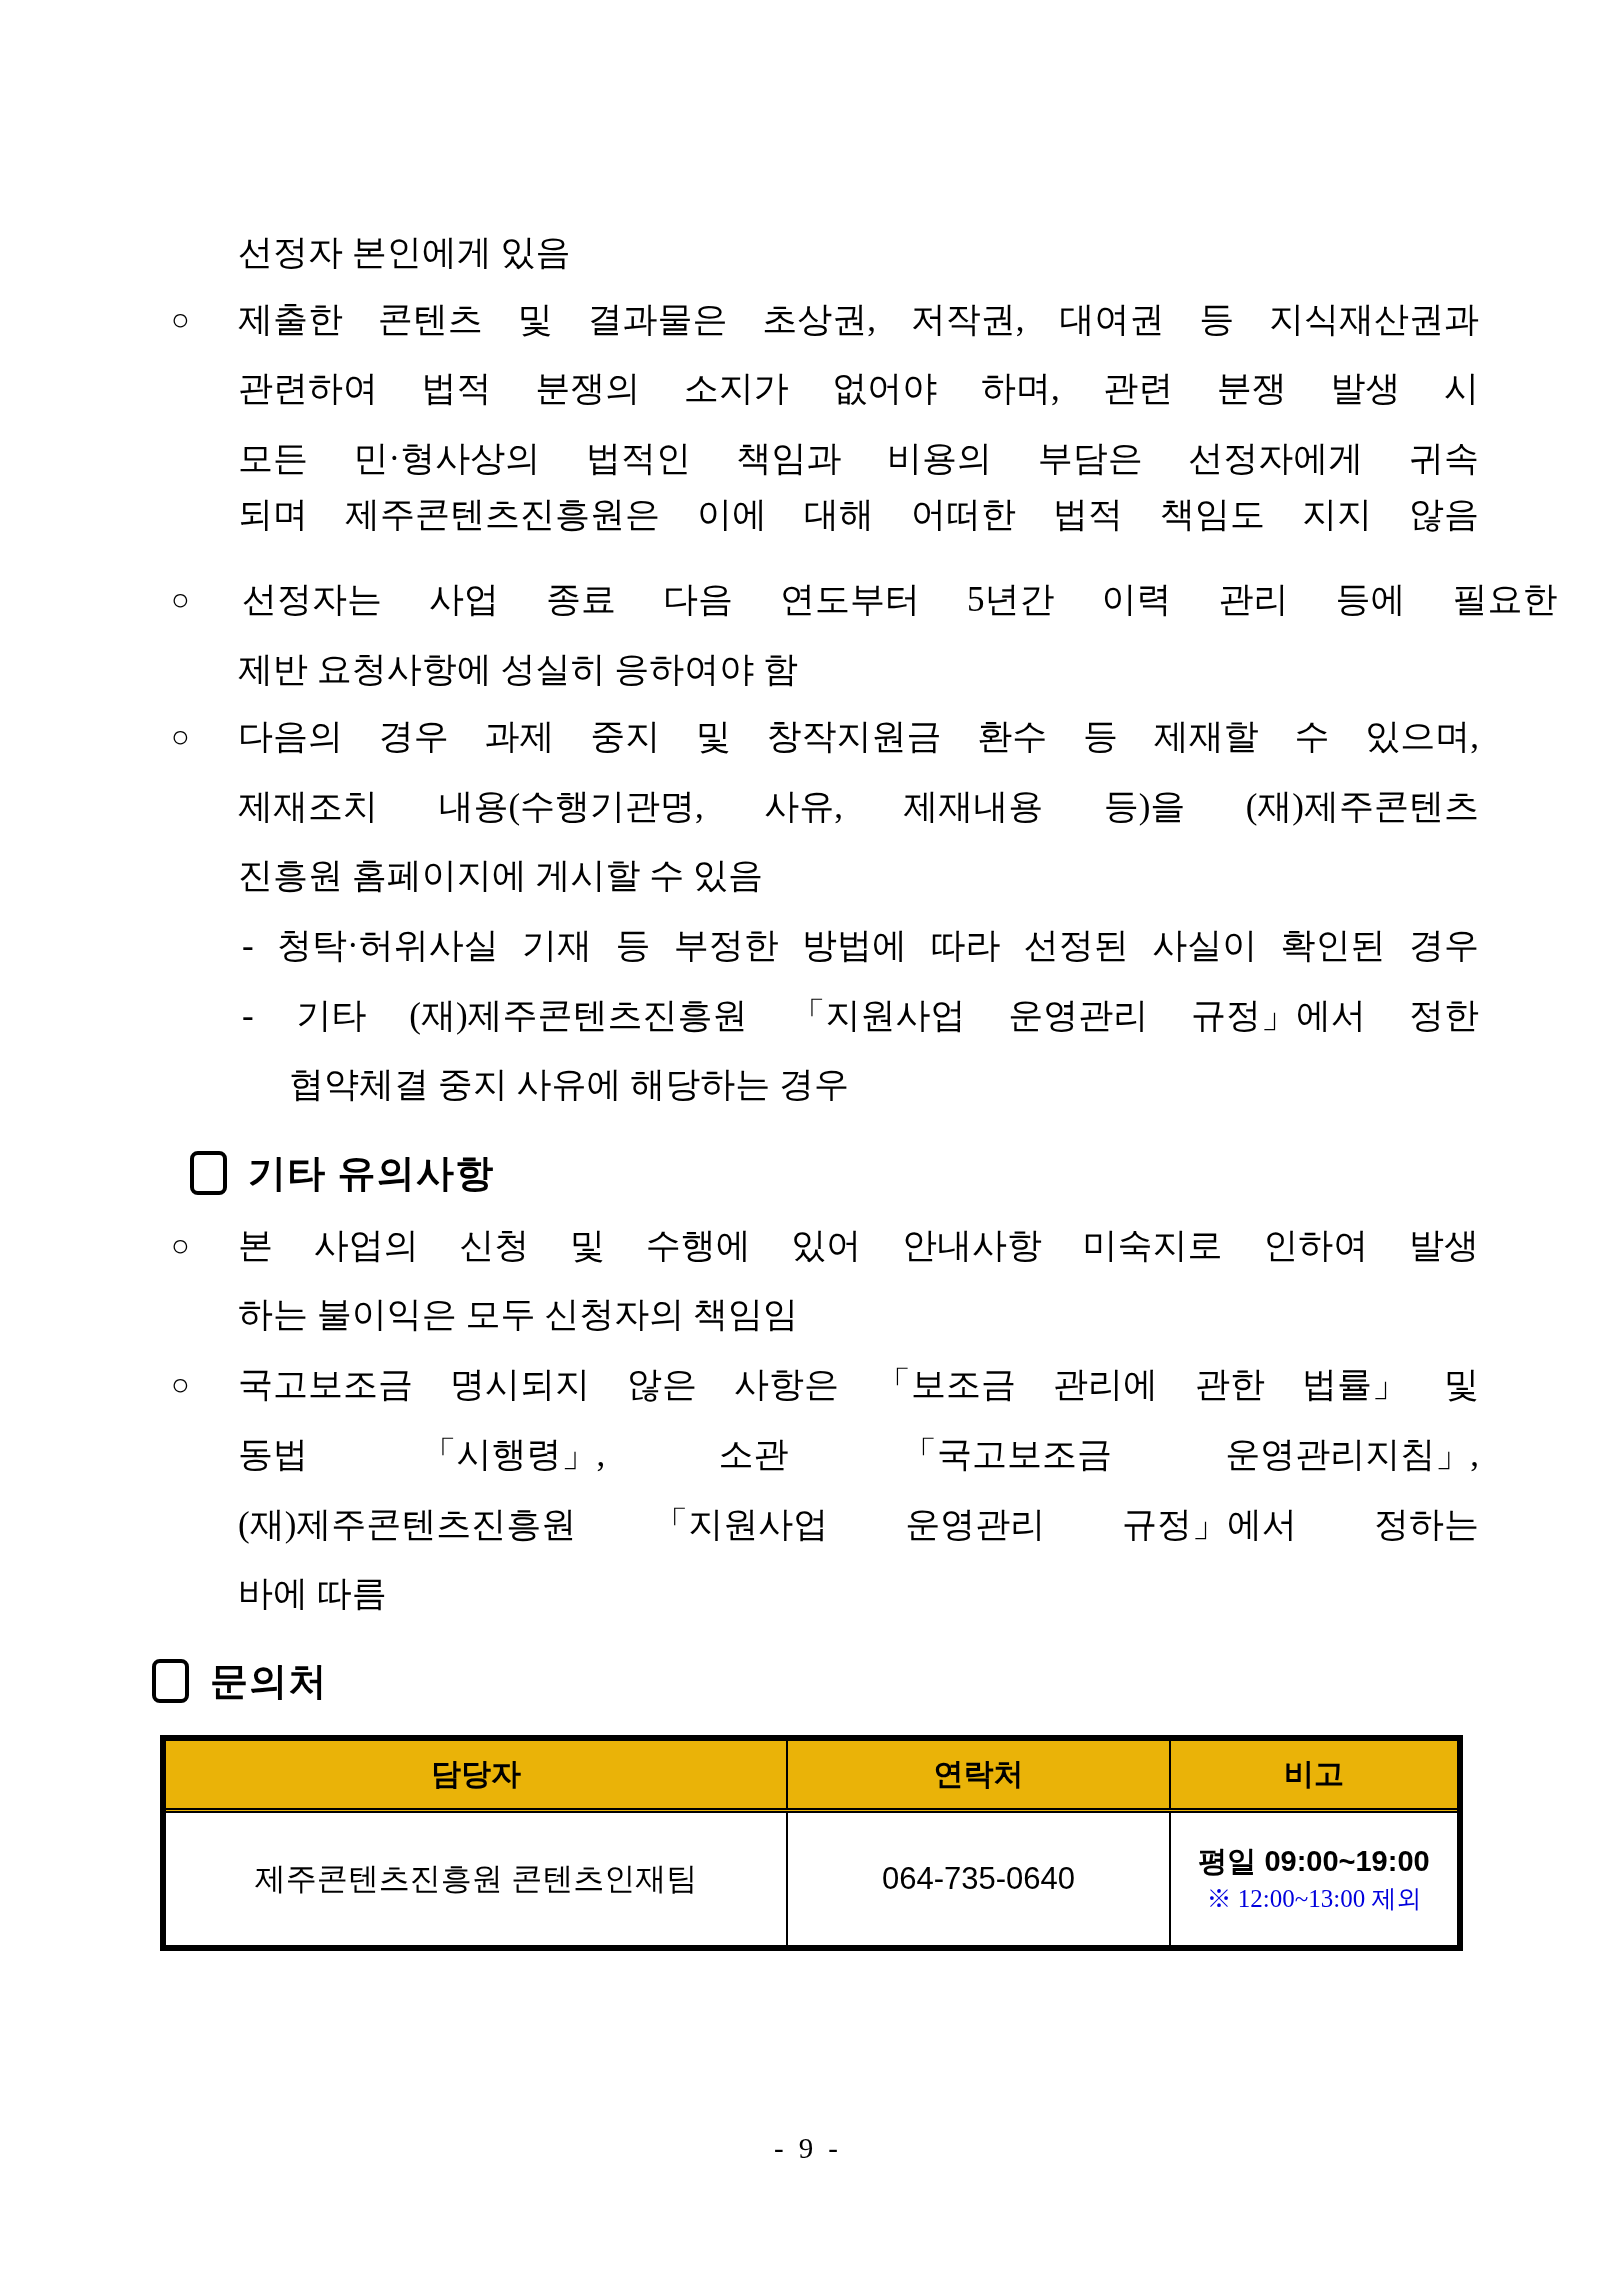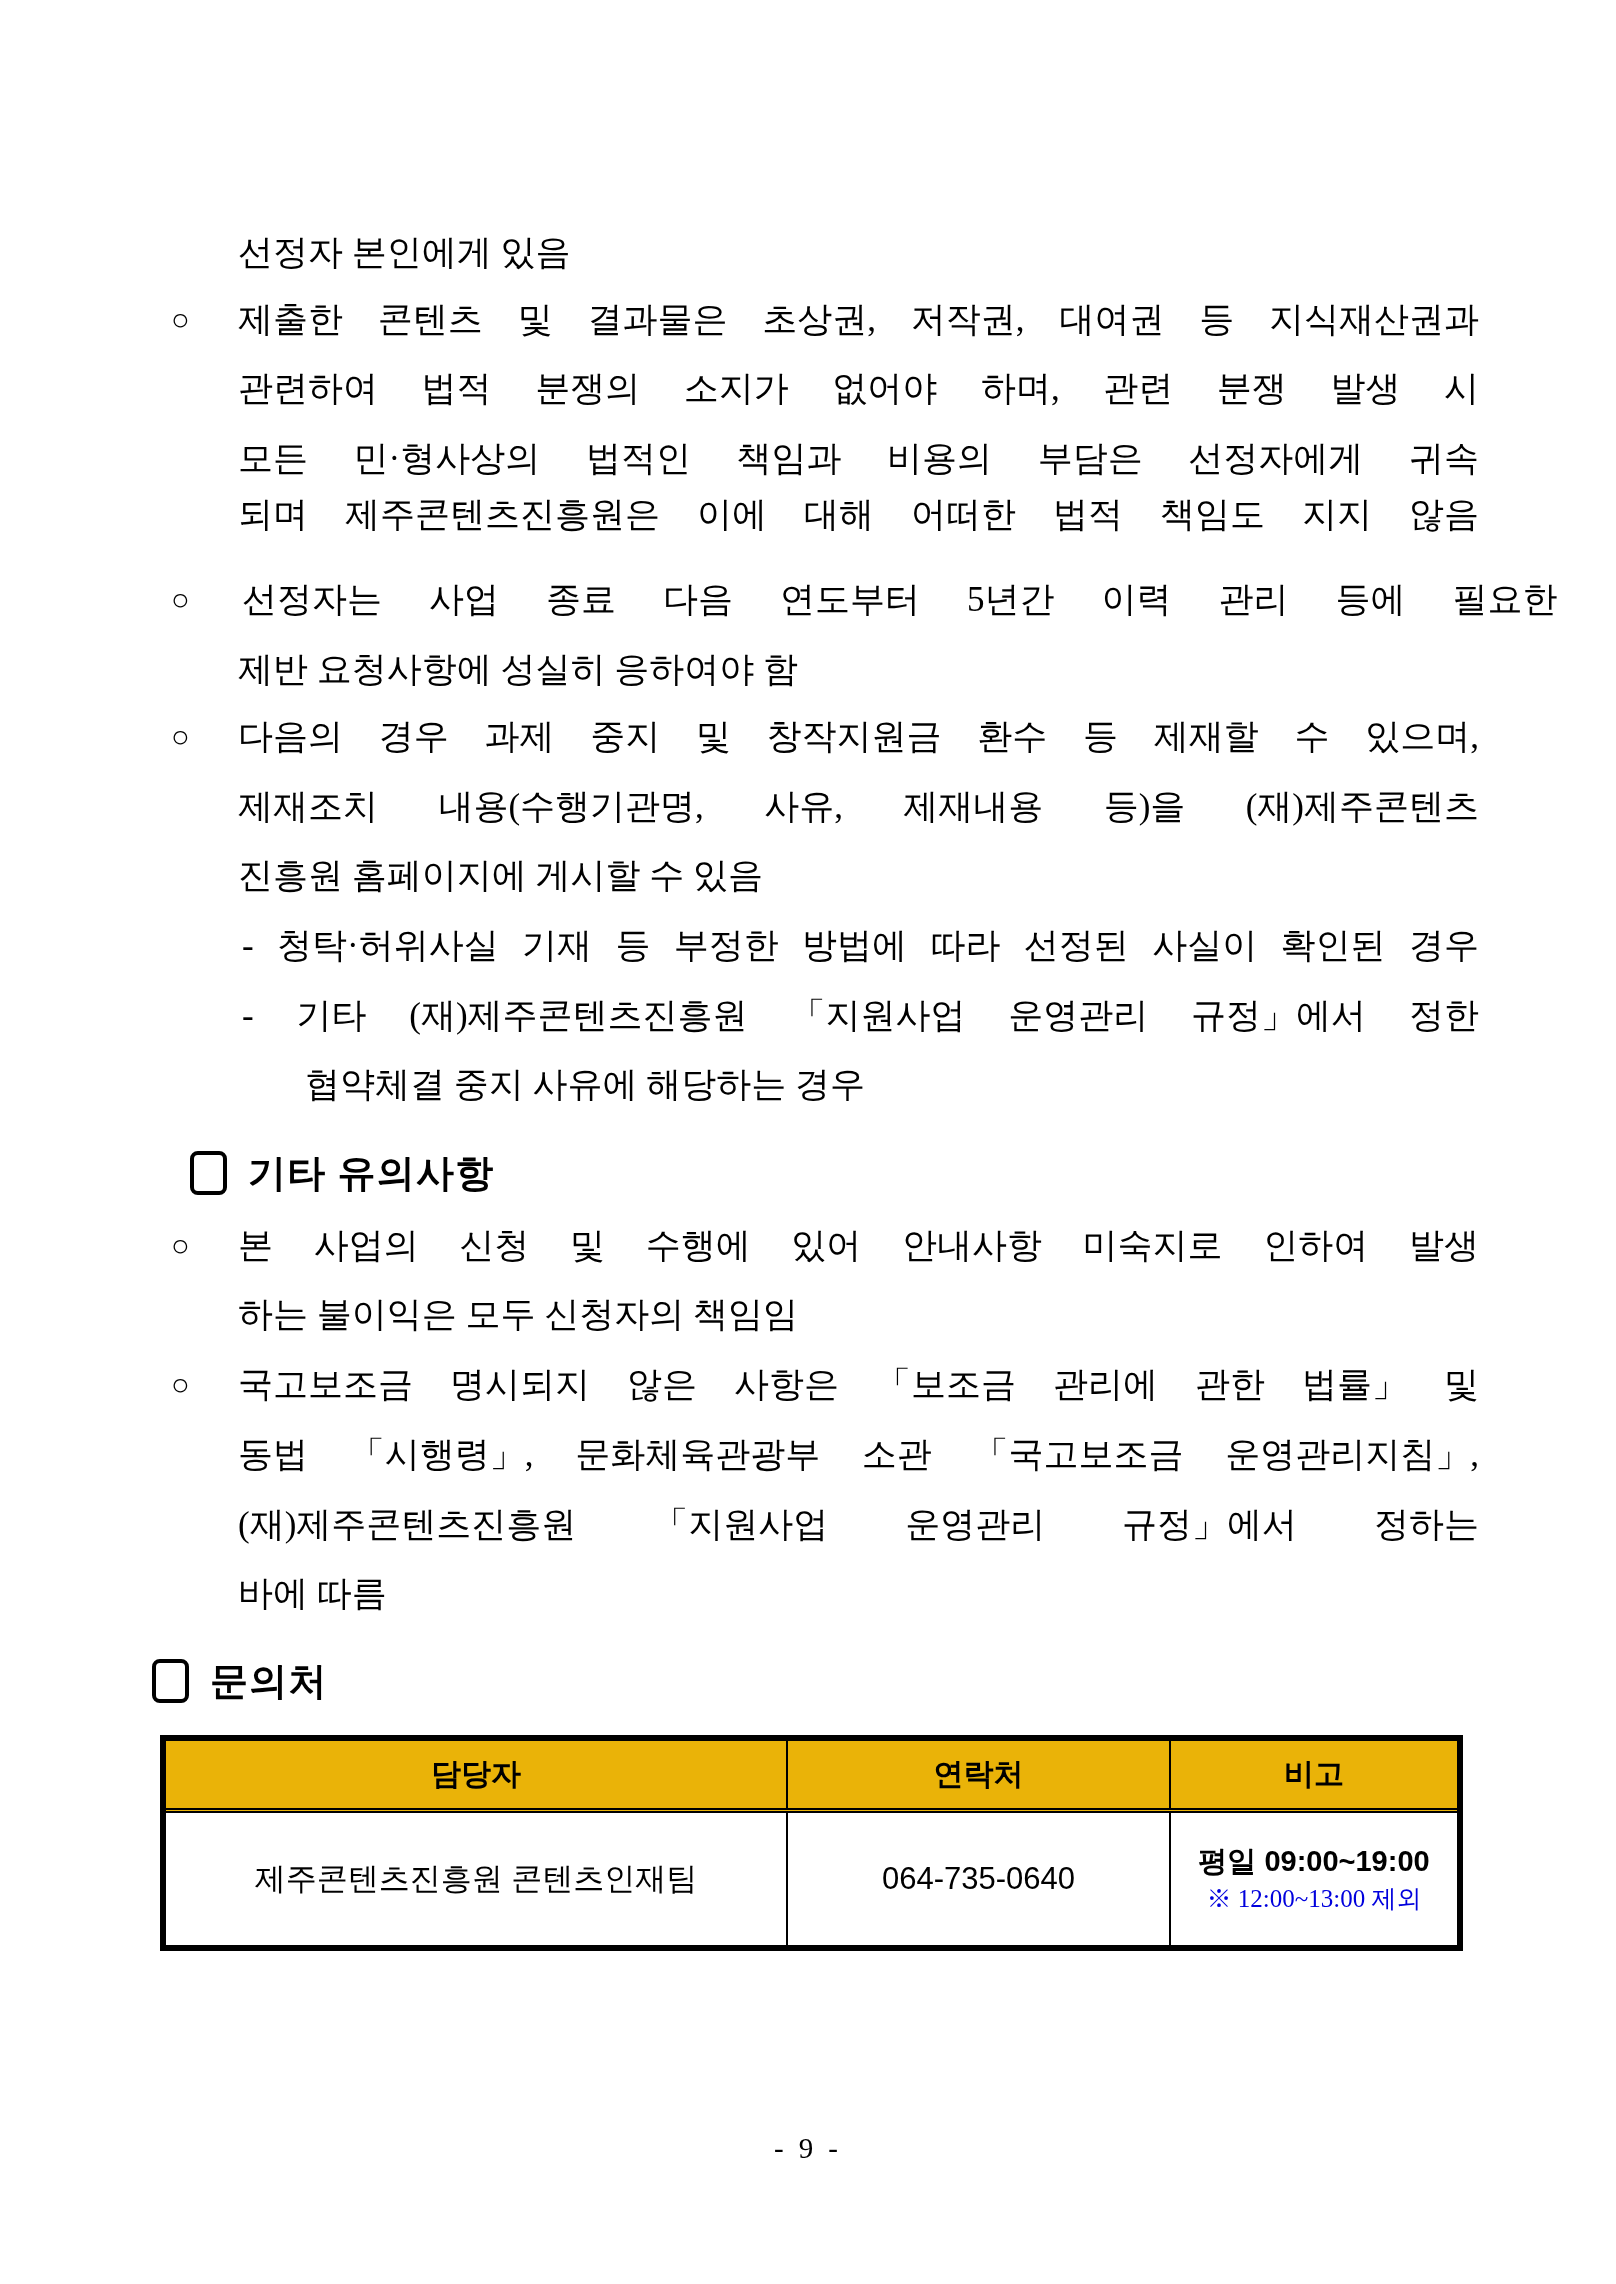--- a/index.html
+++ b/index.html
@@ -228,7 +228,7 @@
       <span>규정」에서</span>
       <span>정한</span>
     </div>
-  <div class="line" style="top:1050px;left:289px;margin-left:16px;">협약체결 중지 사유에 해당하는 경우</div>
+  <div class="line" style="top:1050px;left:289px;">협약체결 중지 사유에 해당하는 경우</div>
 
   <div class="sec" style="top:1137px;margin-left:38px;">
     <span class="box"></span>

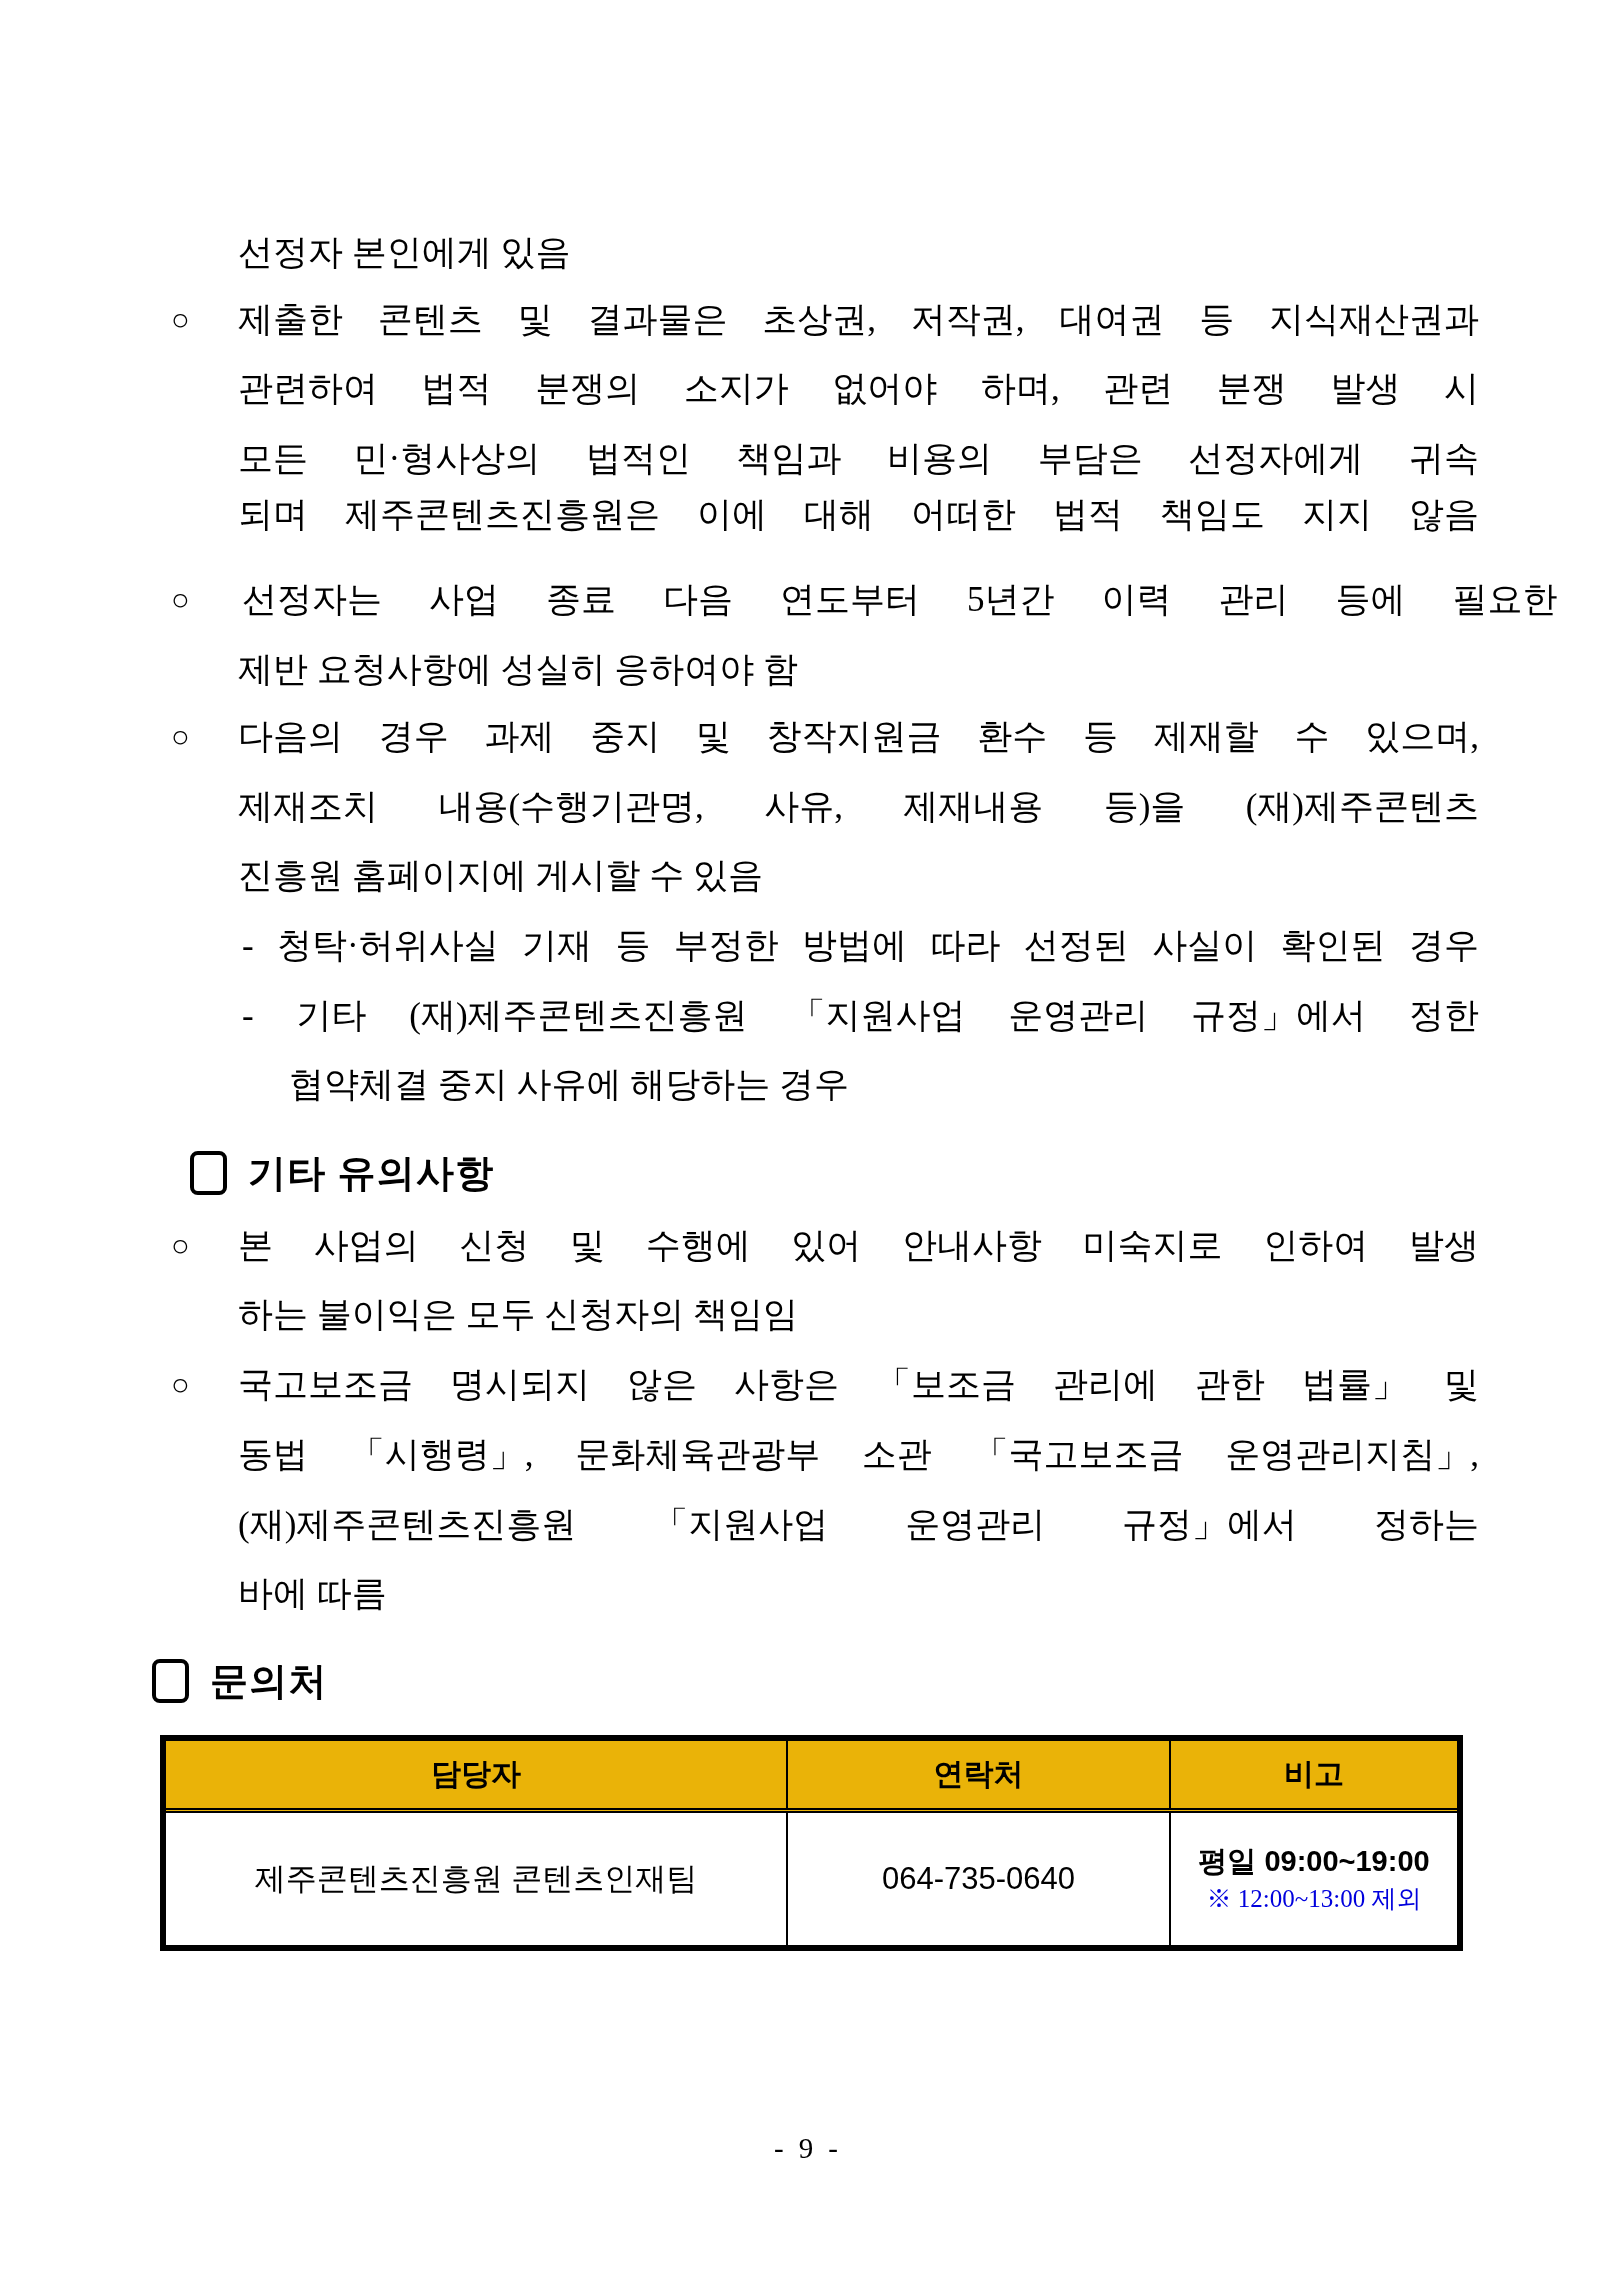--- a/index.html
+++ b/index.html
@@ -265,7 +265,6 @@
   <div class="line j" style="top:1420px;left:238px;width:1241px;">
       <span>동법</span>
       <span>「시행령」,</span>
-      <span>문화체육관광부</span>
       <span>소관</span>
       <span>「국고보조금</span>
       <span>운영관리지침」,</span>

